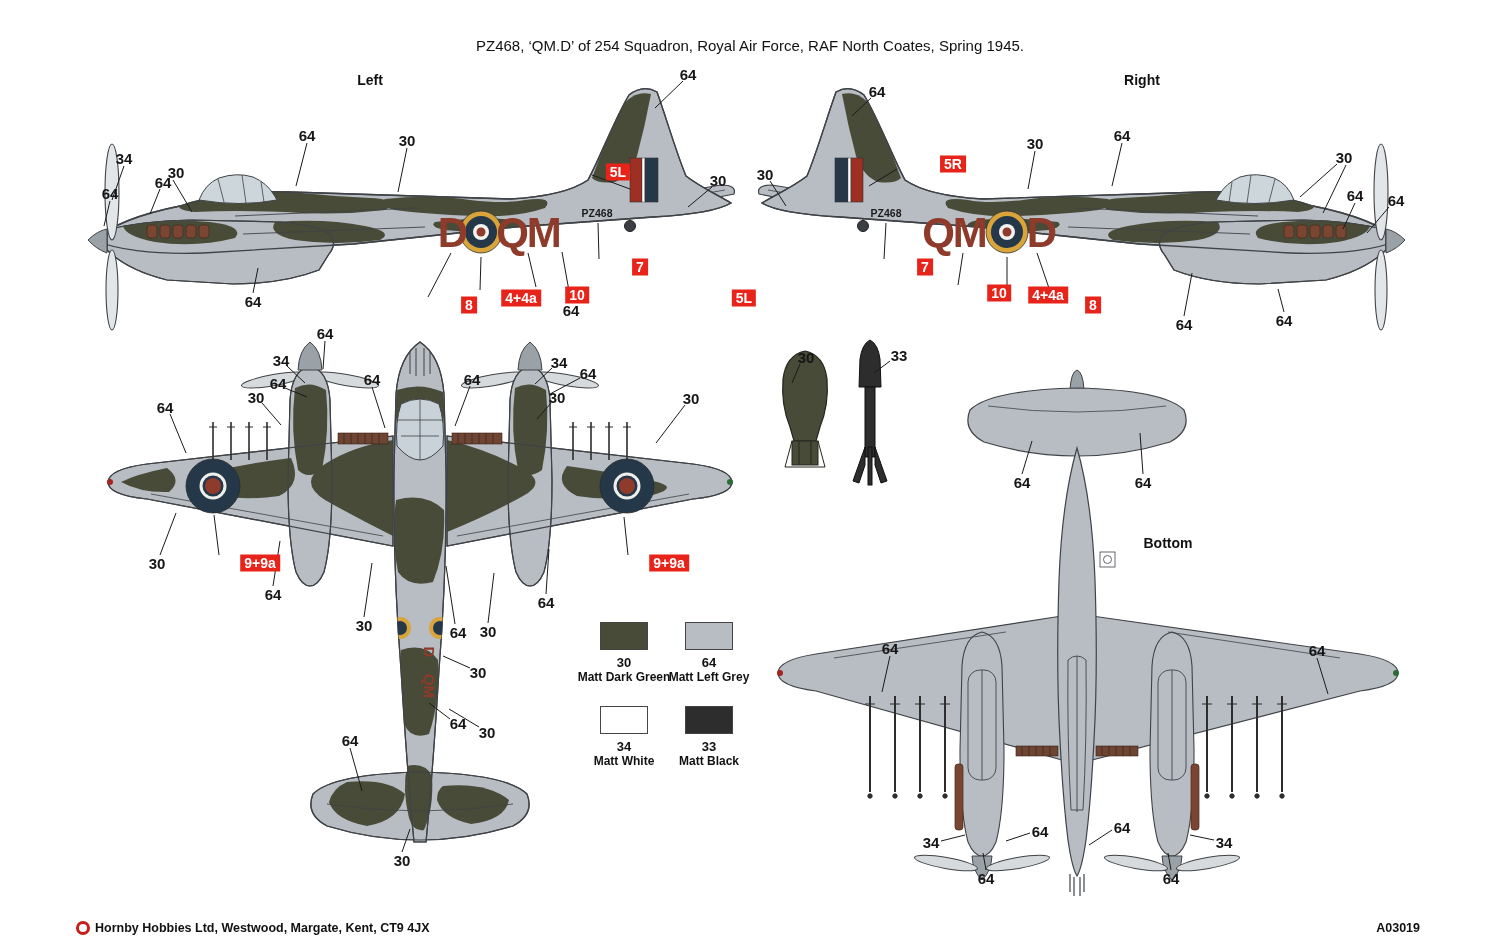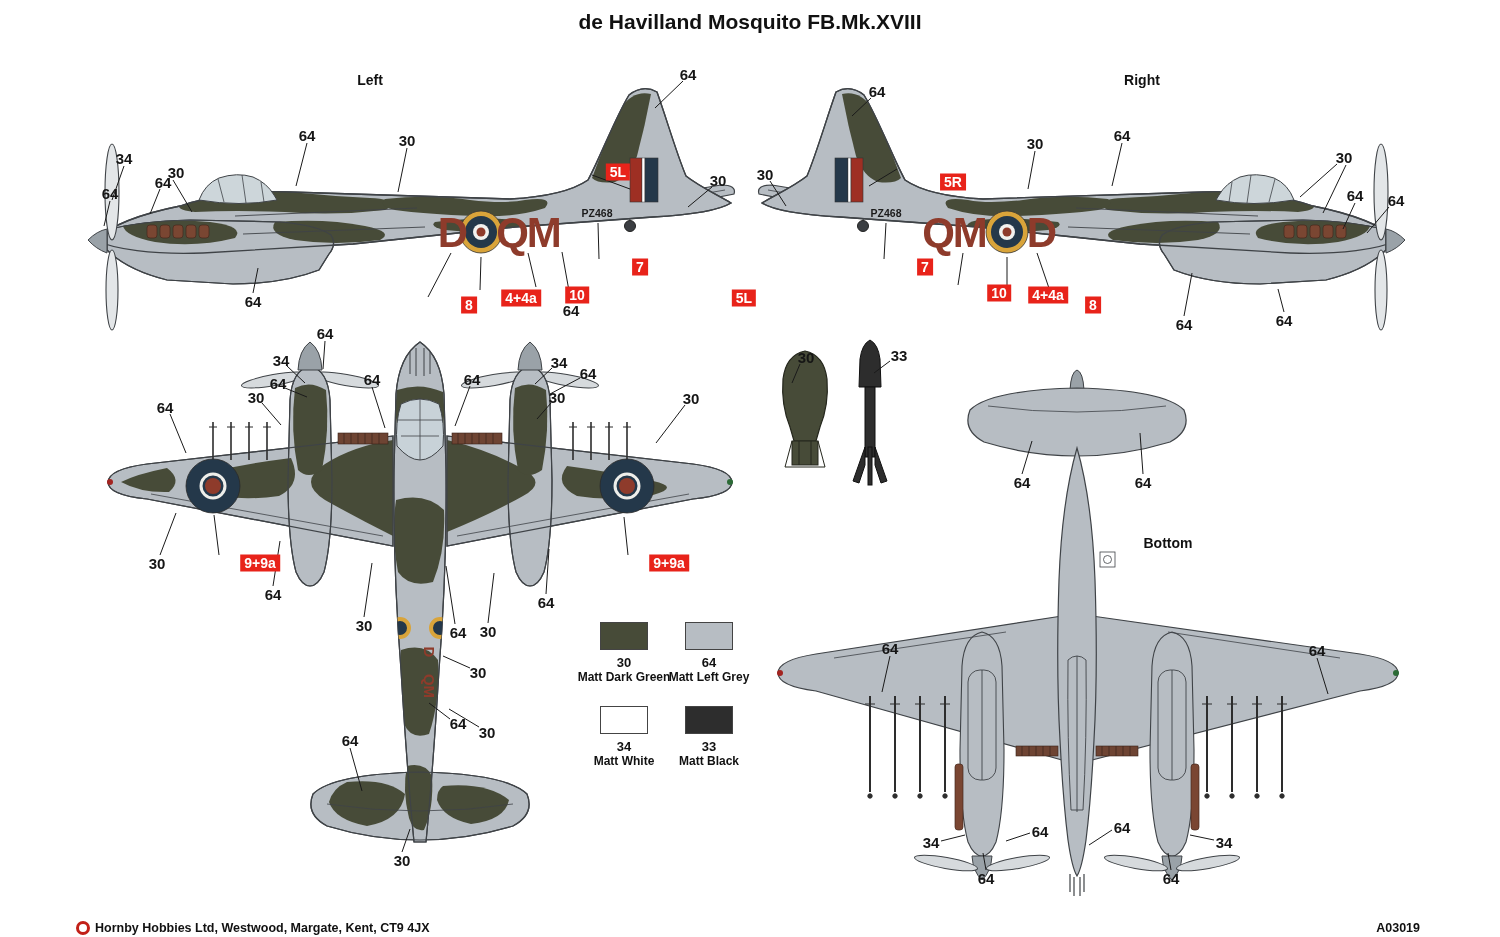--- a/index.html
+++ b/index.html
@@ -68,7 +68,6 @@
     </defs>
   </svg>
 
-  <h1 class="title">de Havilland Mosquito FB.Mk.XVIII</h1>
 
   <div class="view-label" style="left:370px;top:80px">Left</div>
   <div class="view-label" style="left:1142px;top:80px">Right</div>

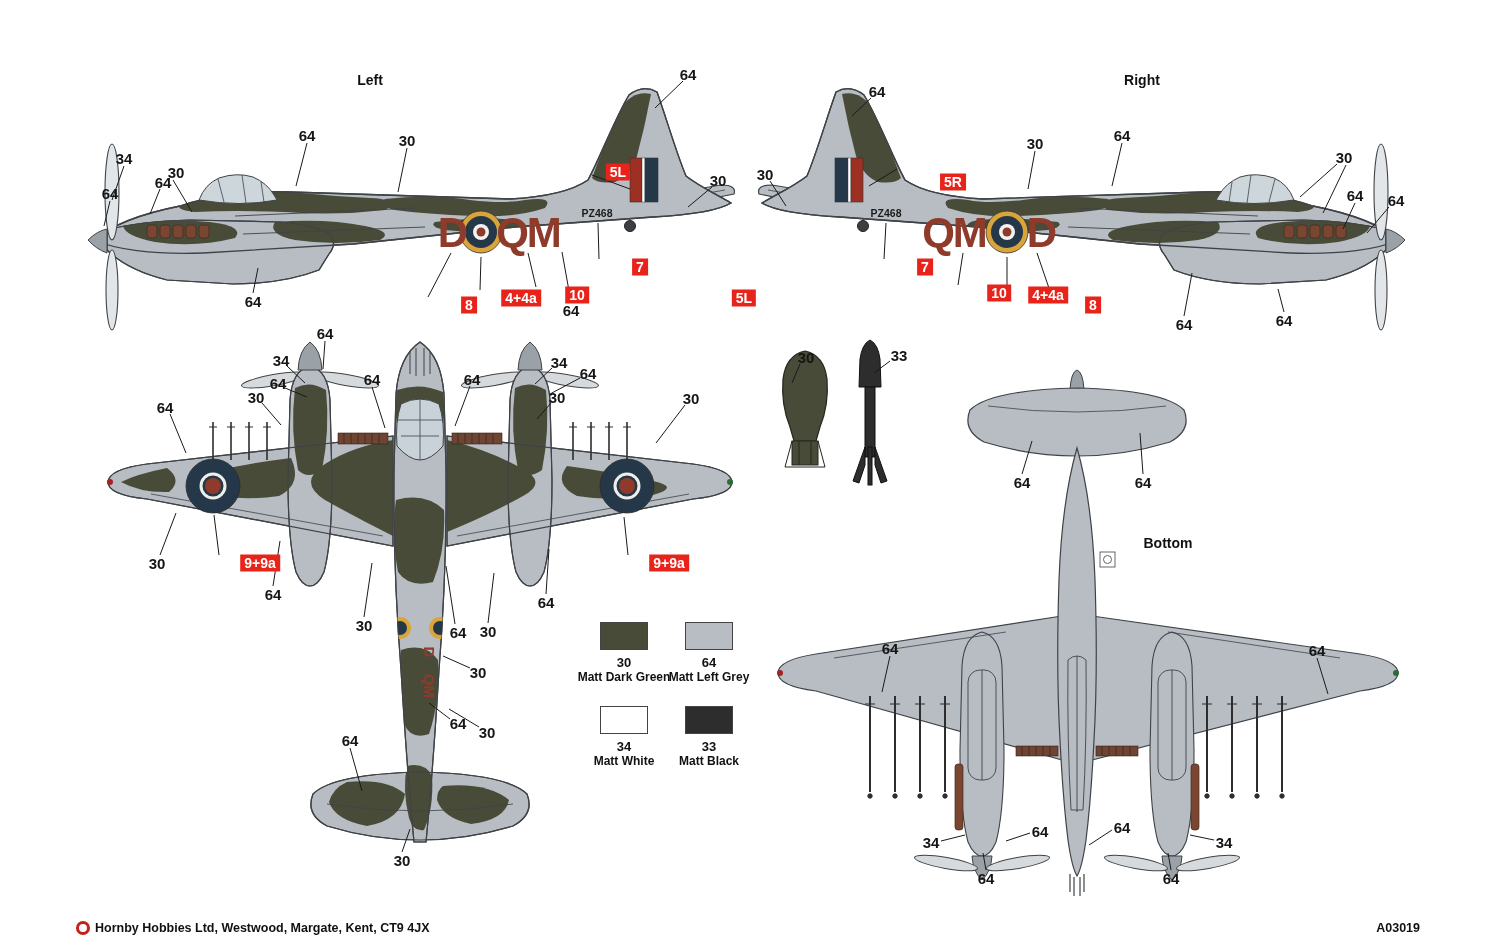--- a/index.html
+++ b/index.html
@@ -68,6 +68,7 @@
     </defs>
   </svg>
 
+  <p class="subtitle">PZ468, ‘QM.D’ of 254 Squadron, Royal Air Force, RAF North Coates, Spring 1945.</p>
 
   <div class="view-label" style="left:370px;top:80px">Left</div>
   <div class="view-label" style="left:1142px;top:80px">Right</div>

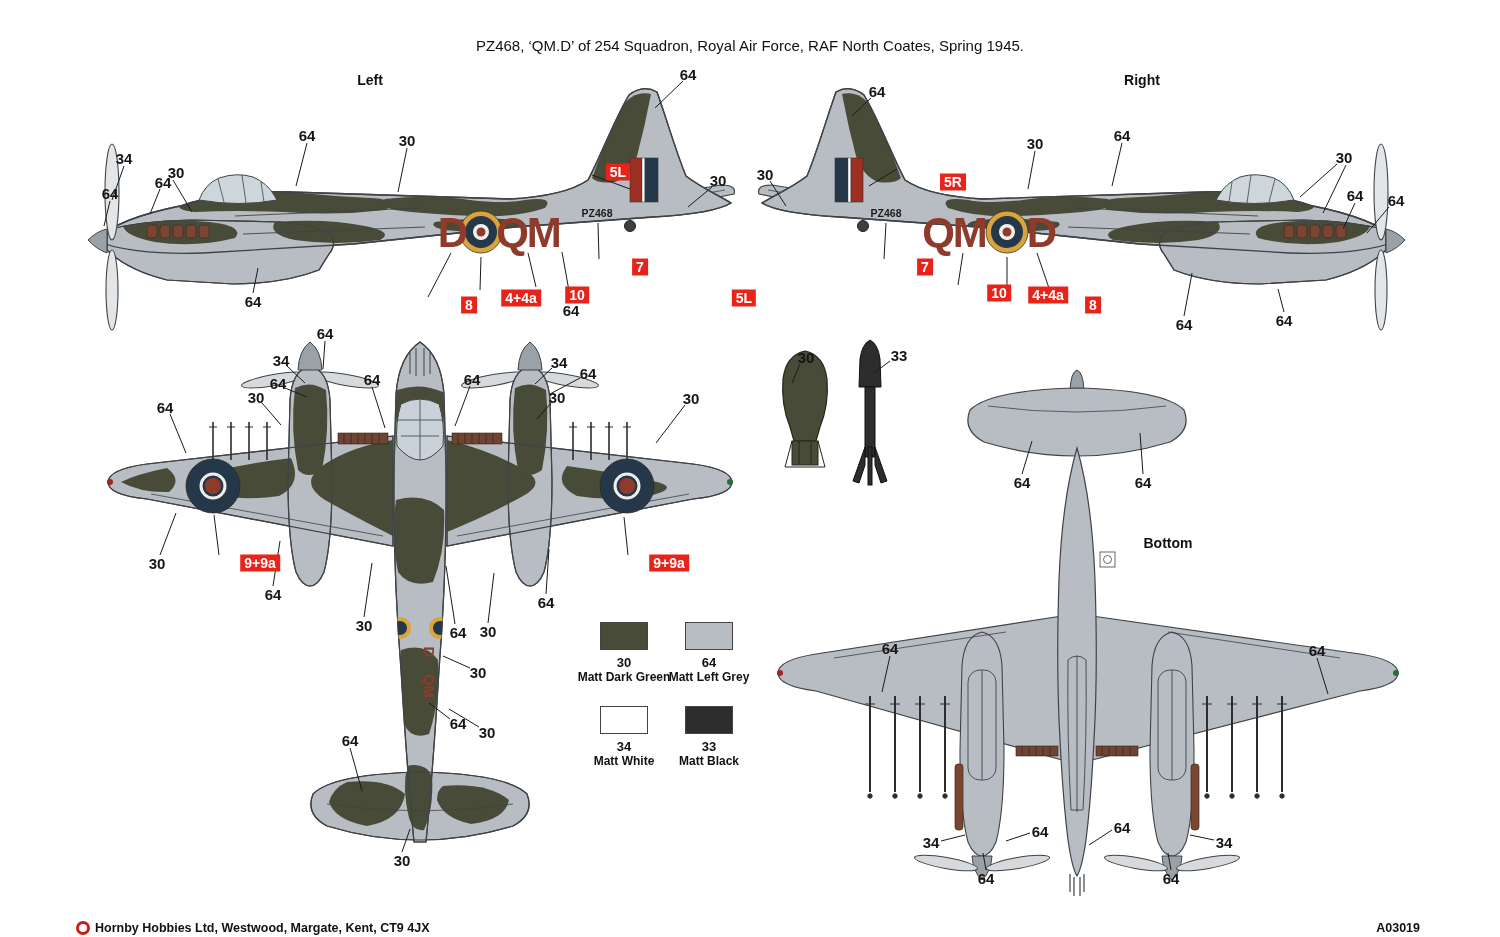--- a/index.html
+++ b/index.html
@@ -301,7 +301,7 @@
       <div class="callout red" style="left: 536px; top: 295px;">10</div>
       <div class="callout red" style="left: 703px; top: 298px;">5L</div>
       <div class="callout" style="left: 877px; top: 91px;">64</div>
-      <div class="callout red" style="left: 912px; top: 182px;">5R</div>
+      <div class="callout red" style="left: 912px; top: 164px;">5R</div>
       <div class="callout" style="left: 765px; top: 174px;">30</div>
       <div class="callout red" style="left: 884px; top: 267px;">7</div>
       <div class="callout red" style="left: 958px; top: 293px;">10</div>

